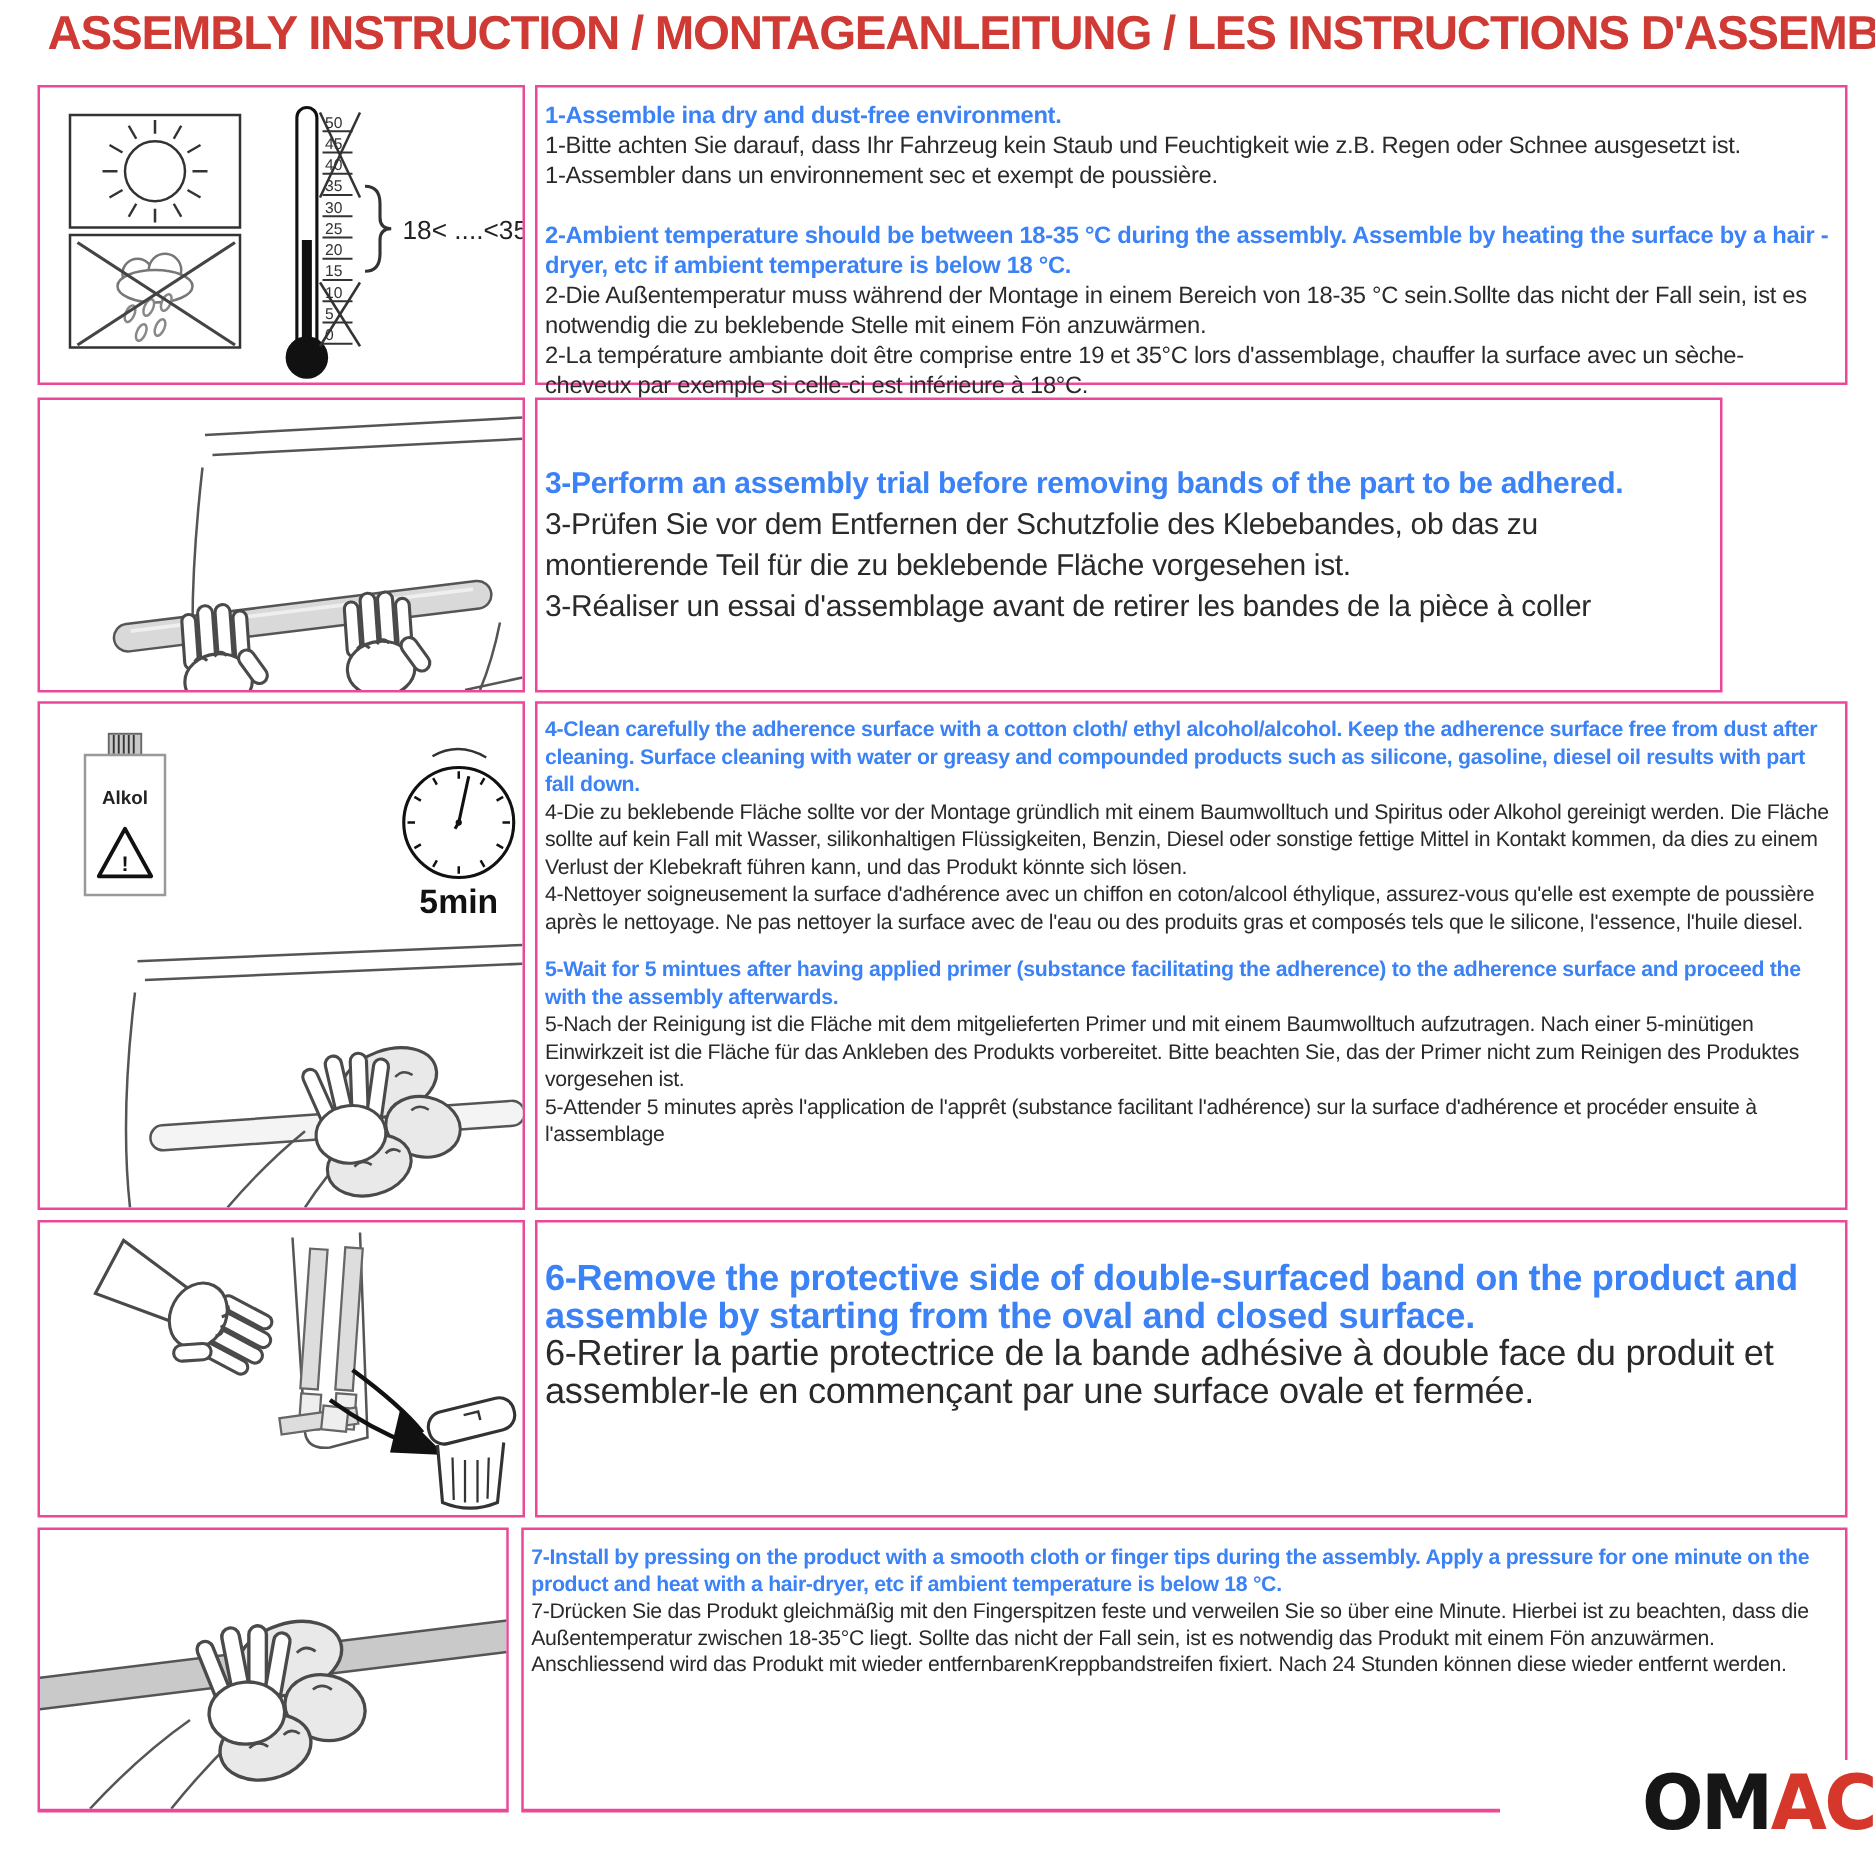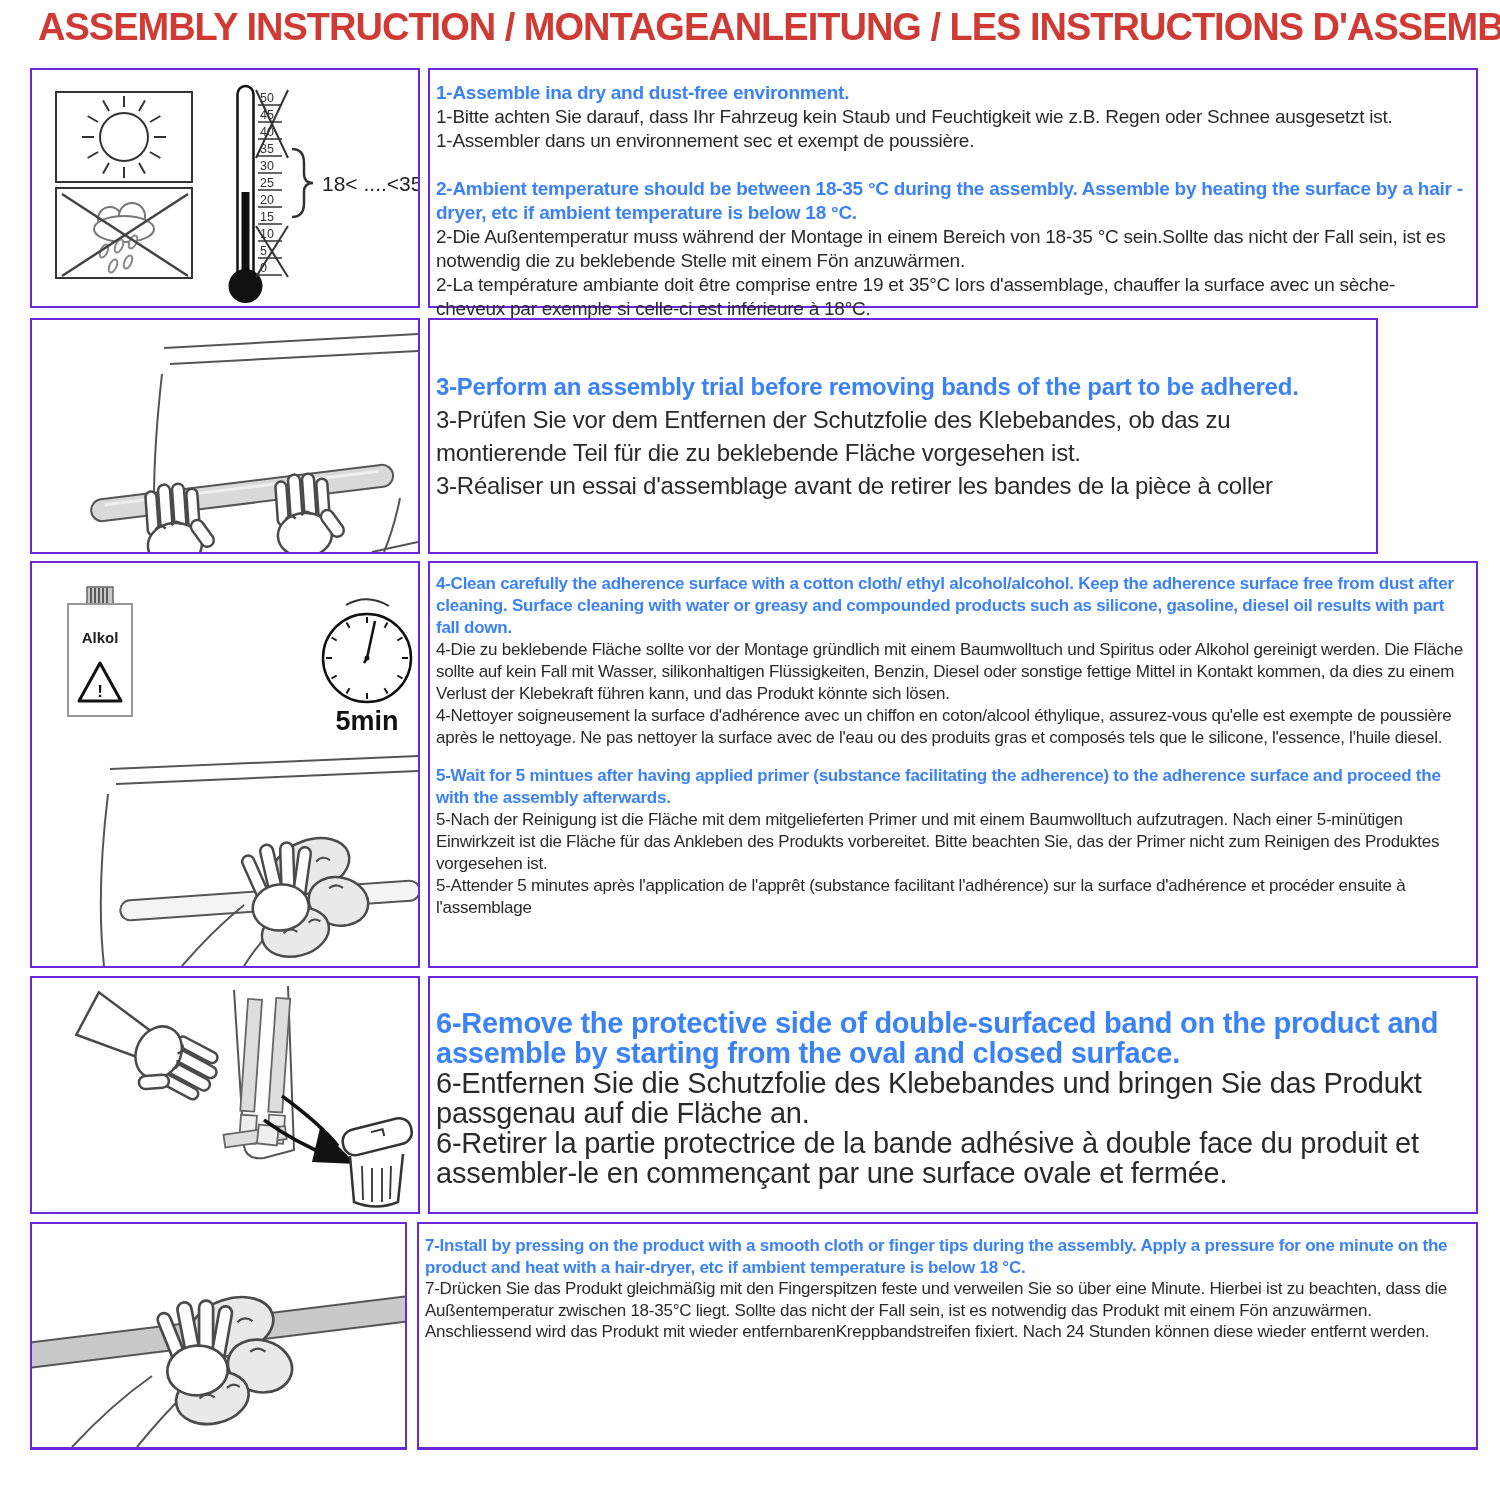--- a/index.html
+++ b/index.html
@@ -7,7 +7,7 @@
         font-family:"Liberation Sans",sans-serif;color:#222;}
   .title{position:absolute;left:38px;top:6px;width:1440px;
          font-size:38px;font-weight:700;letter-spacing:-1px;color:#cf3a34;white-space:nowrap;}
-  .box{position:absolute;border:2px solid #6d28d9;background:#fff;box-sizing:border-box;}
+  .box{position:absolute;border:2px solid #ec4899;background:#fff;box-sizing:border-box;}
   .txt p{margin:0;letter-spacing:-0.25px;color:#2a2a2a;}
   .txt p.b{font-weight:700;color:#3b82f6;}
   

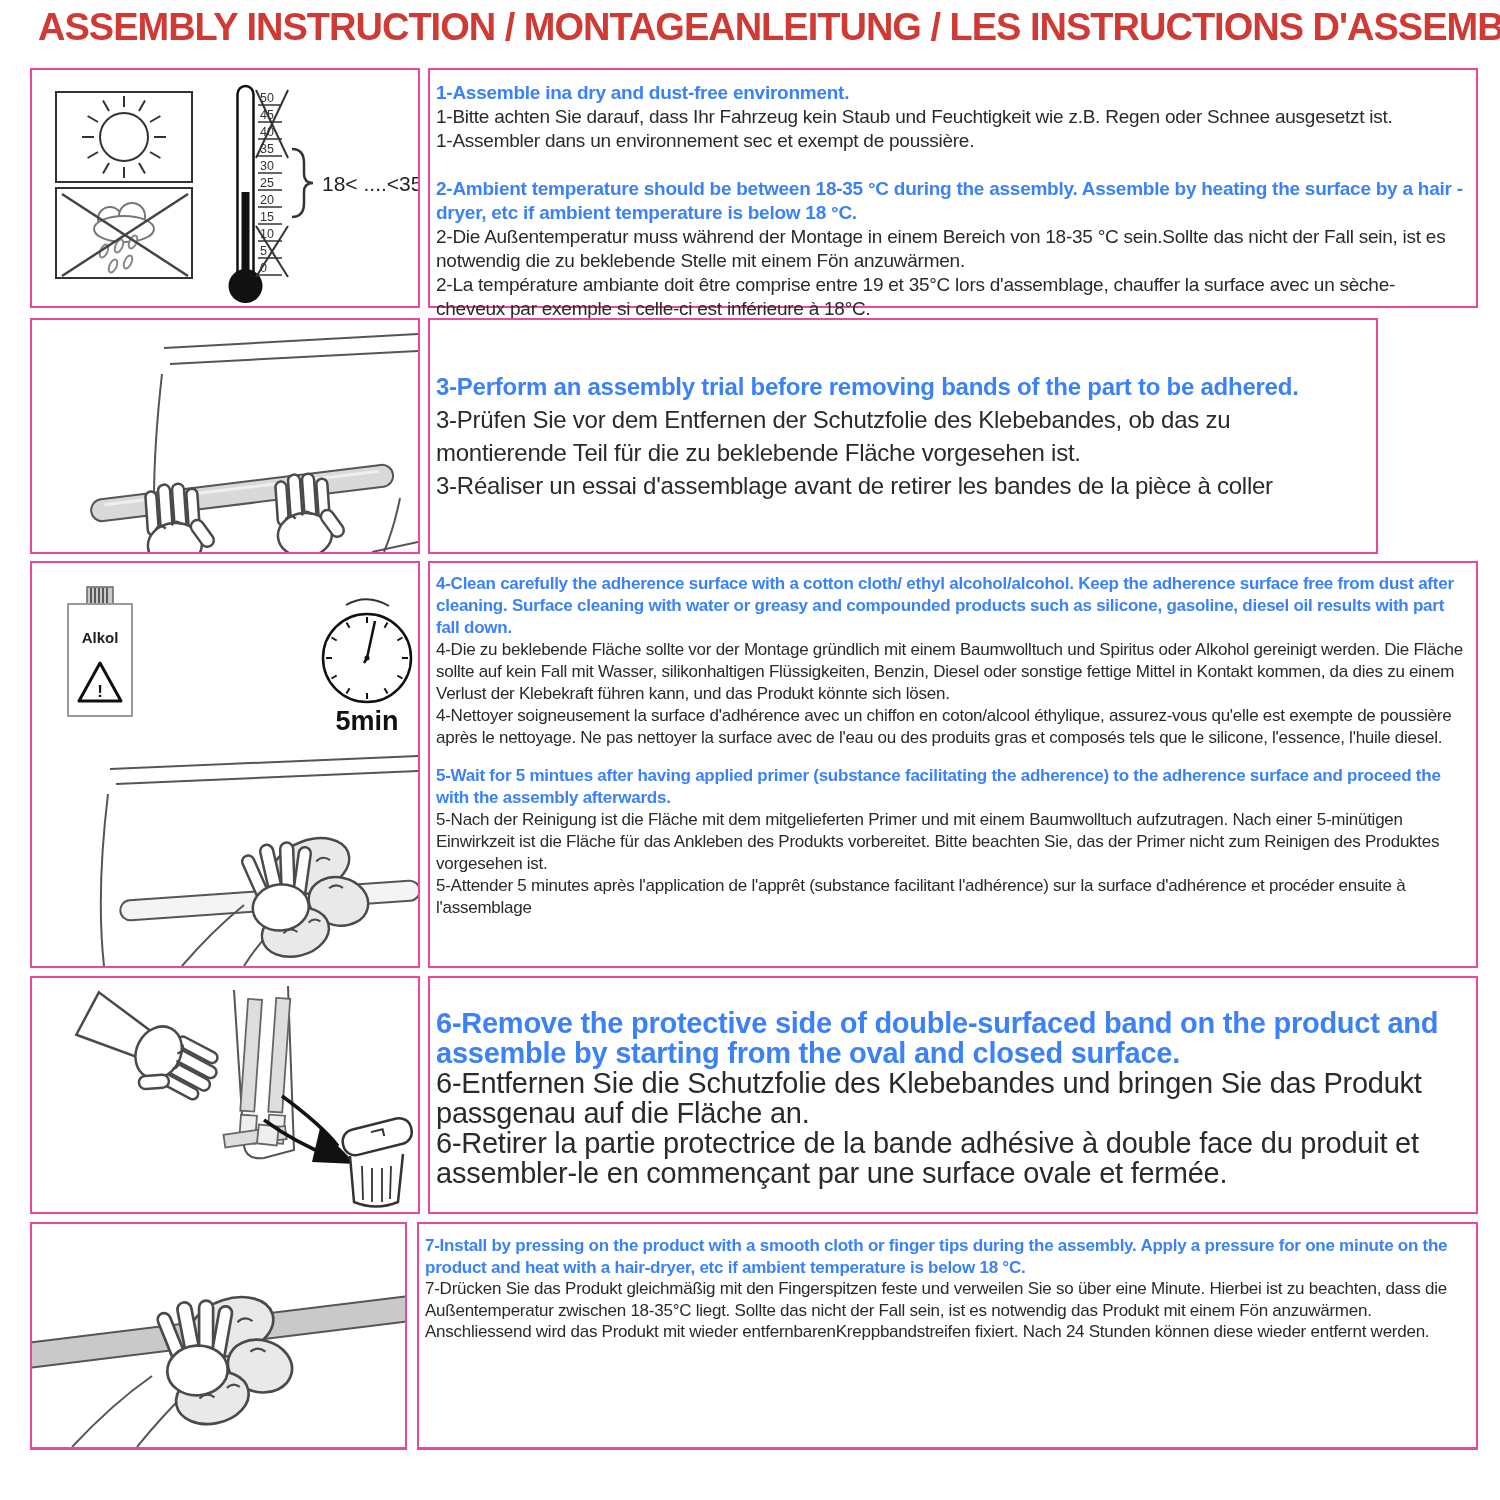--- a/index.html
+++ b/index.html
@@ -291,7 +291,6 @@
   </div>
   <div class="box txt t4" style="left:428px;top:976px;width:1050px;height:238px;">
     <p class="b">6-Remove the protective side of double-surfaced band on the product and assemble by starting from the oval and closed surface.</p>
-    <p>6-Entfernen Sie die Schutzfolie des Klebebandes und bringen Sie das Produkt passgenau auf die Fläche an.</p>
     <p>6-Retirer la partie protectrice de la bande adhésive à double face du produit et assembler-le en commençant par une surface ovale et fermée.</p>
   </div>
 

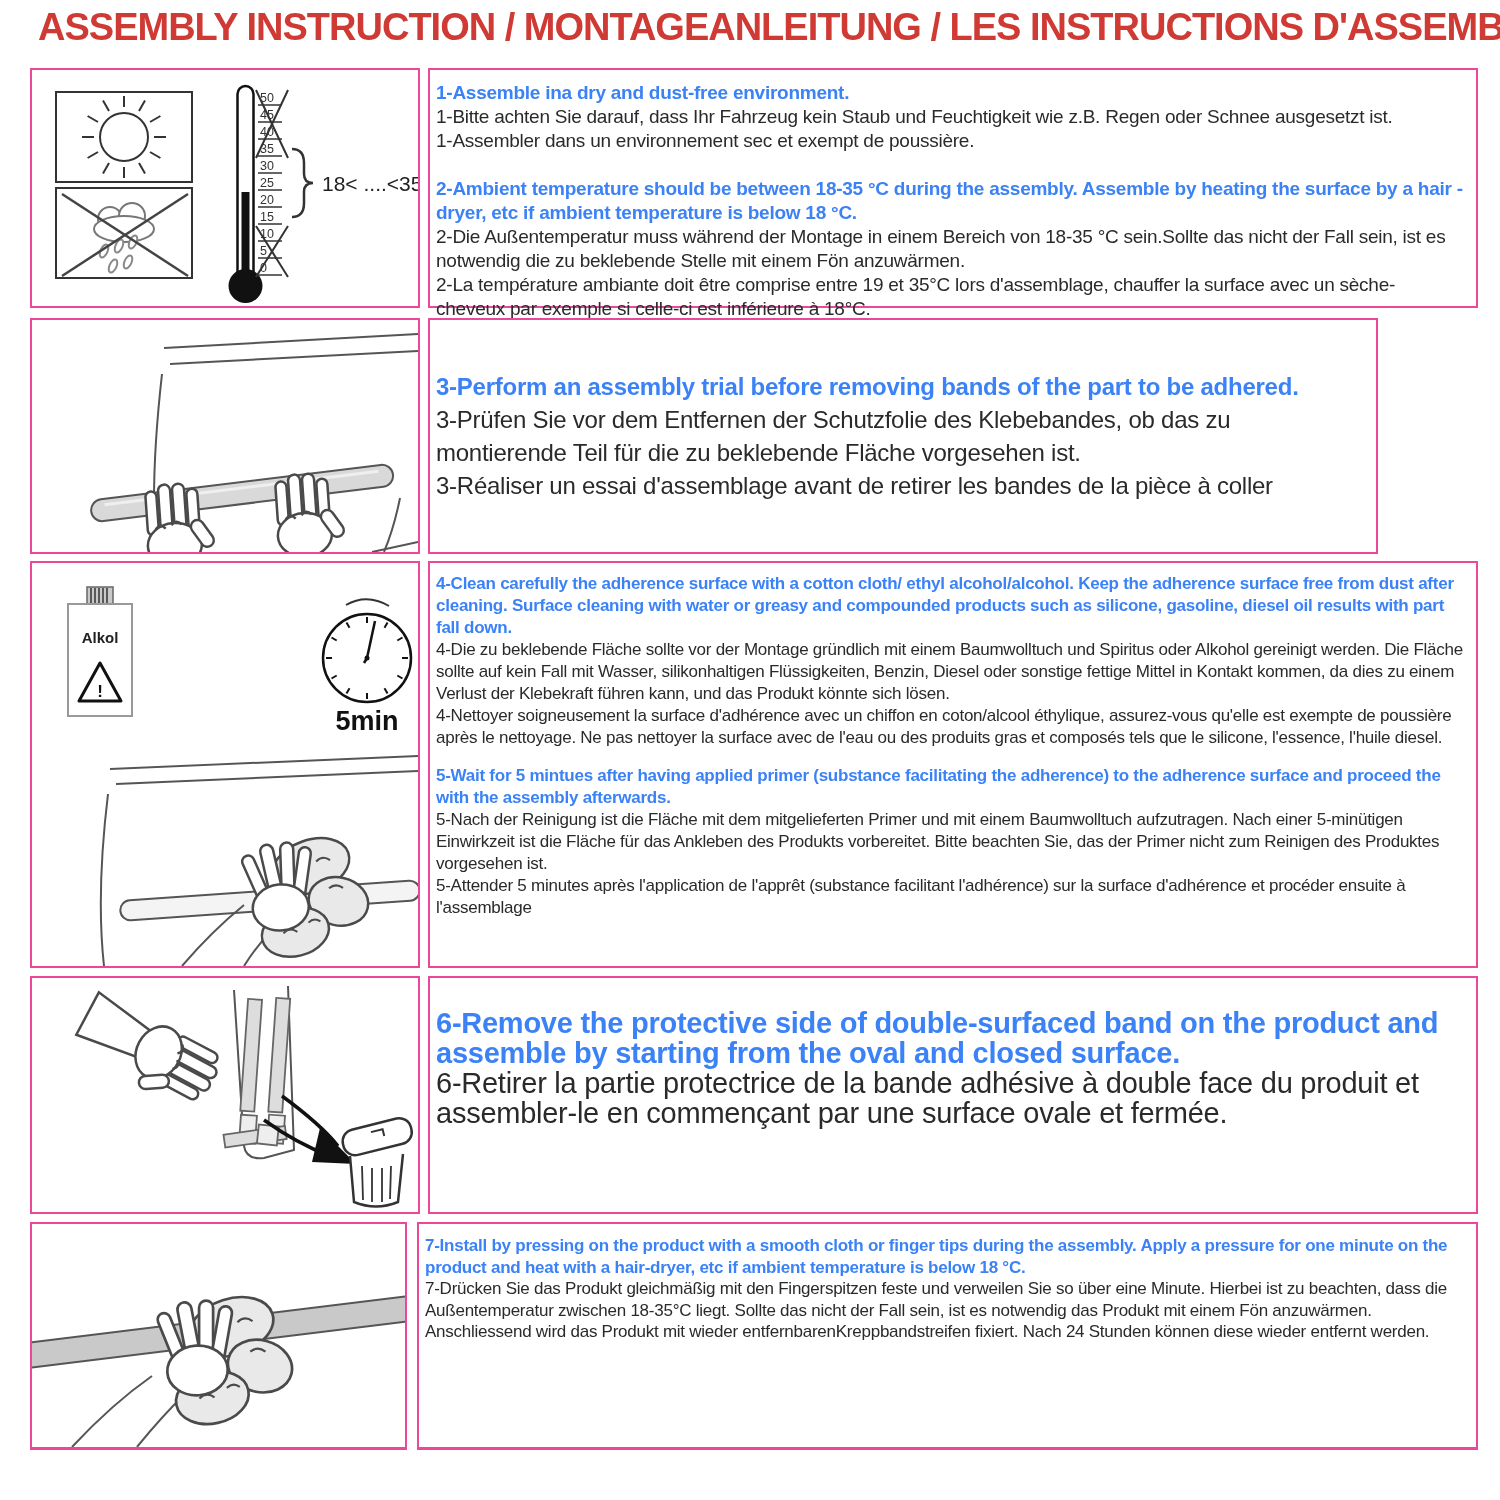--- a/index.html
+++ b/index.html
@@ -311,6 +311,10 @@
     <p>7-Drücken Sie das Produkt gleichmäßig mit den Fingerspitzen feste und verweilen Sie so über eine Minute. Hierbei ist zu beachten, dass die Außentemperatur zwischen 18-35°C liegt. Sollte das nicht der Fall sein, ist es notwendig das Produkt mit einem Fön anzuwärmen. Anschliessend wird das Produkt mit wieder entfernbarenKreppbandstreifen fixiert. Nach 24 Stunden können diese wieder entfernt werden.</p>
   </div>
 
+  <div id="logo">
+    <span class="lb">OM</span>
+      <span class="lr">AC</span>
+  </div>
 
 </div>
 

